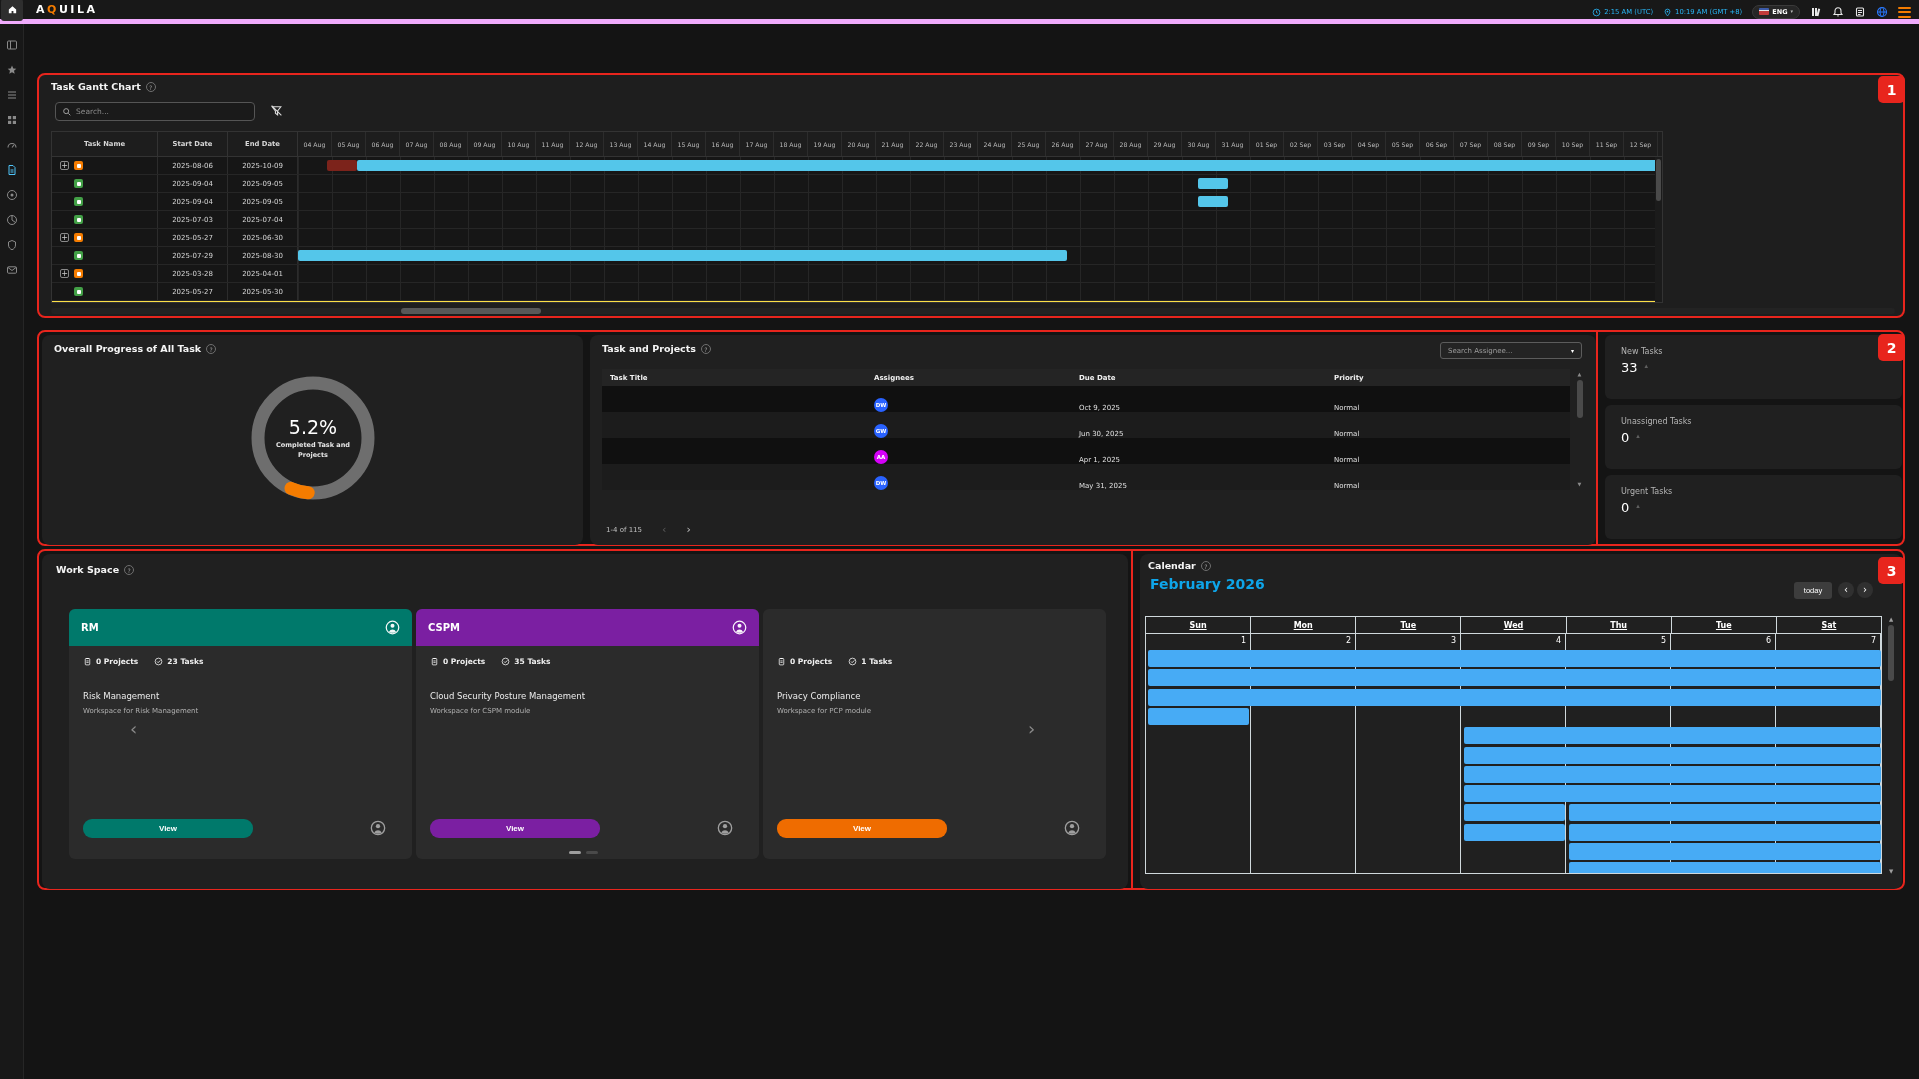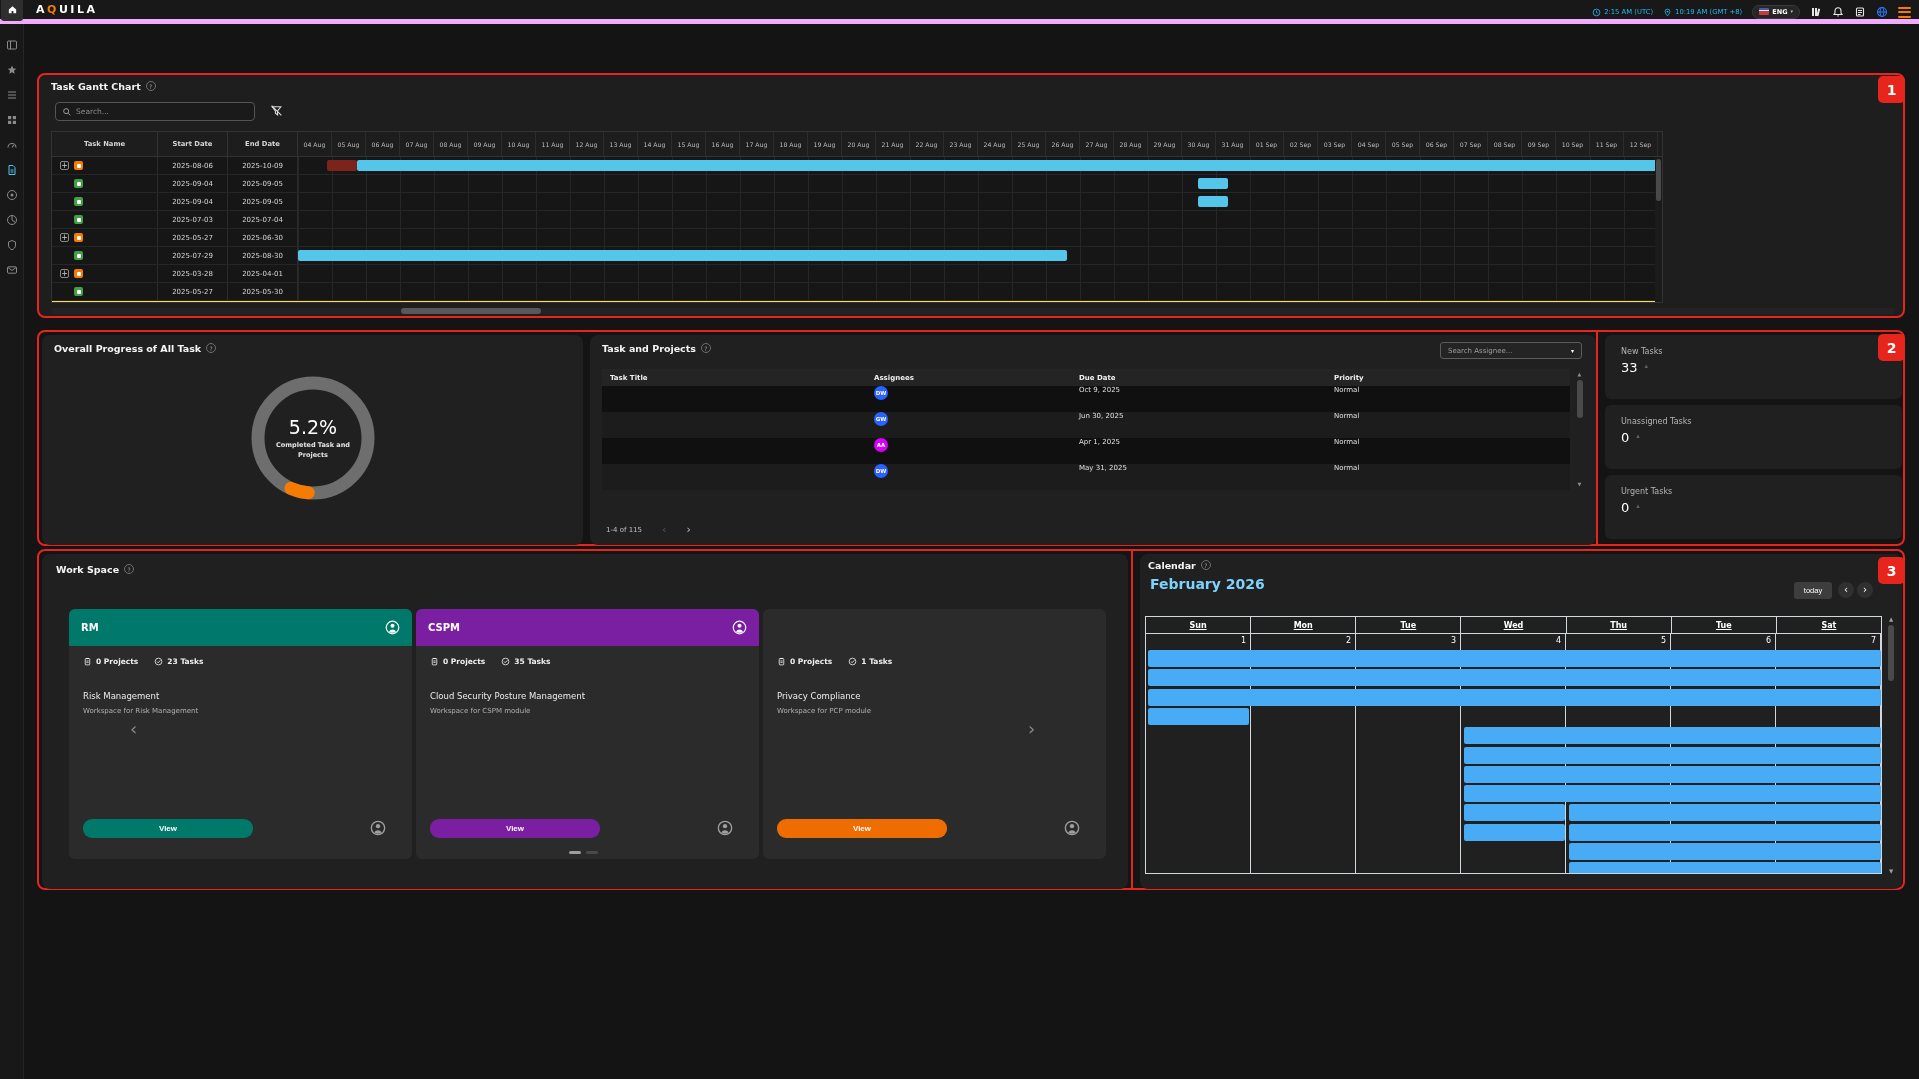--- a/index.html
+++ b/index.html
@@ -39,7 +39,7 @@
   .som-line{position:absolute;width:2px;background:#e8251d;z-index:15}
 
   .panel{position:absolute;background:#202020;border-radius:8px}
-  .panel-title-row{position:absolute;display:flex;align-items:flex-start;gap:5px}
+  .panel-title-row{position:absolute;display:flex;align-items:flex-end;gap:5px}
   .panel-title{font-size:9.5px;font-weight:bold;color:#f5f5f5;white-space:nowrap}
   .info-icon{width:10px;height:10px;border:1px solid #6f6f6f;border-radius:50%;color:#9e9e9e;font-size:6px;display:flex;align-items:center;justify-content:center;cursor:pointer;flex:none}
 

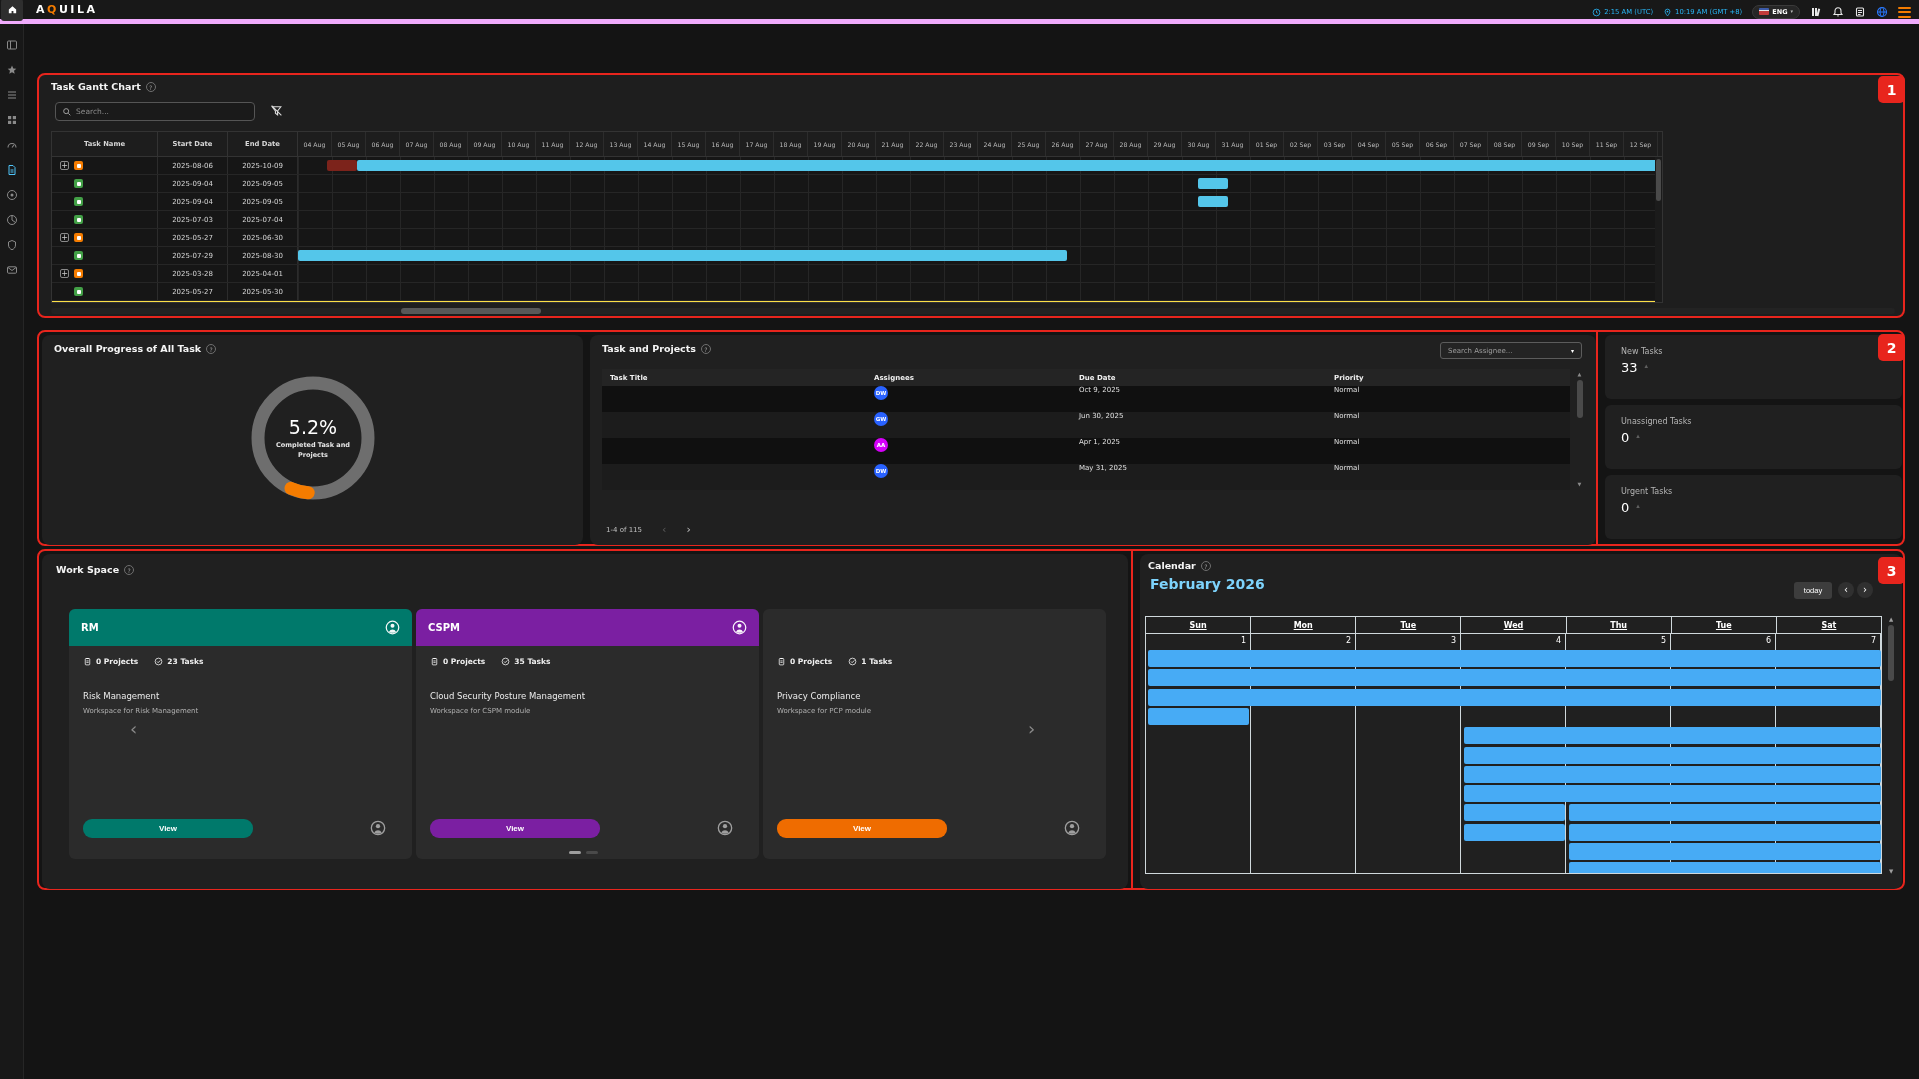--- a/index.html
+++ b/index.html
@@ -94,7 +94,7 @@
   .tcol-assignee{width:205px;padding-left:12px}
   .tcol-due{width:255px;padding-left:12px}
   .tcol-priority{flex:1;padding-left:12px}
-  .trow{display:flex;height:26px;align-items:flex-start;font-size:7px;color:#e0e0e0;cursor:pointer}
+  .trow{display:flex;height:26px;align-items:flex-end;font-size:7px;color:#e0e0e0;cursor:pointer}
   .trow:nth-child(odd){background:#101010}
   .trow:nth-child(even){background:#1c1c1c}
   .avatar{width:14px;height:14px;border-radius:50%;color:#fff;font-size:5.5px;font-weight:bold;display:flex;align-items:center;justify-content:center}

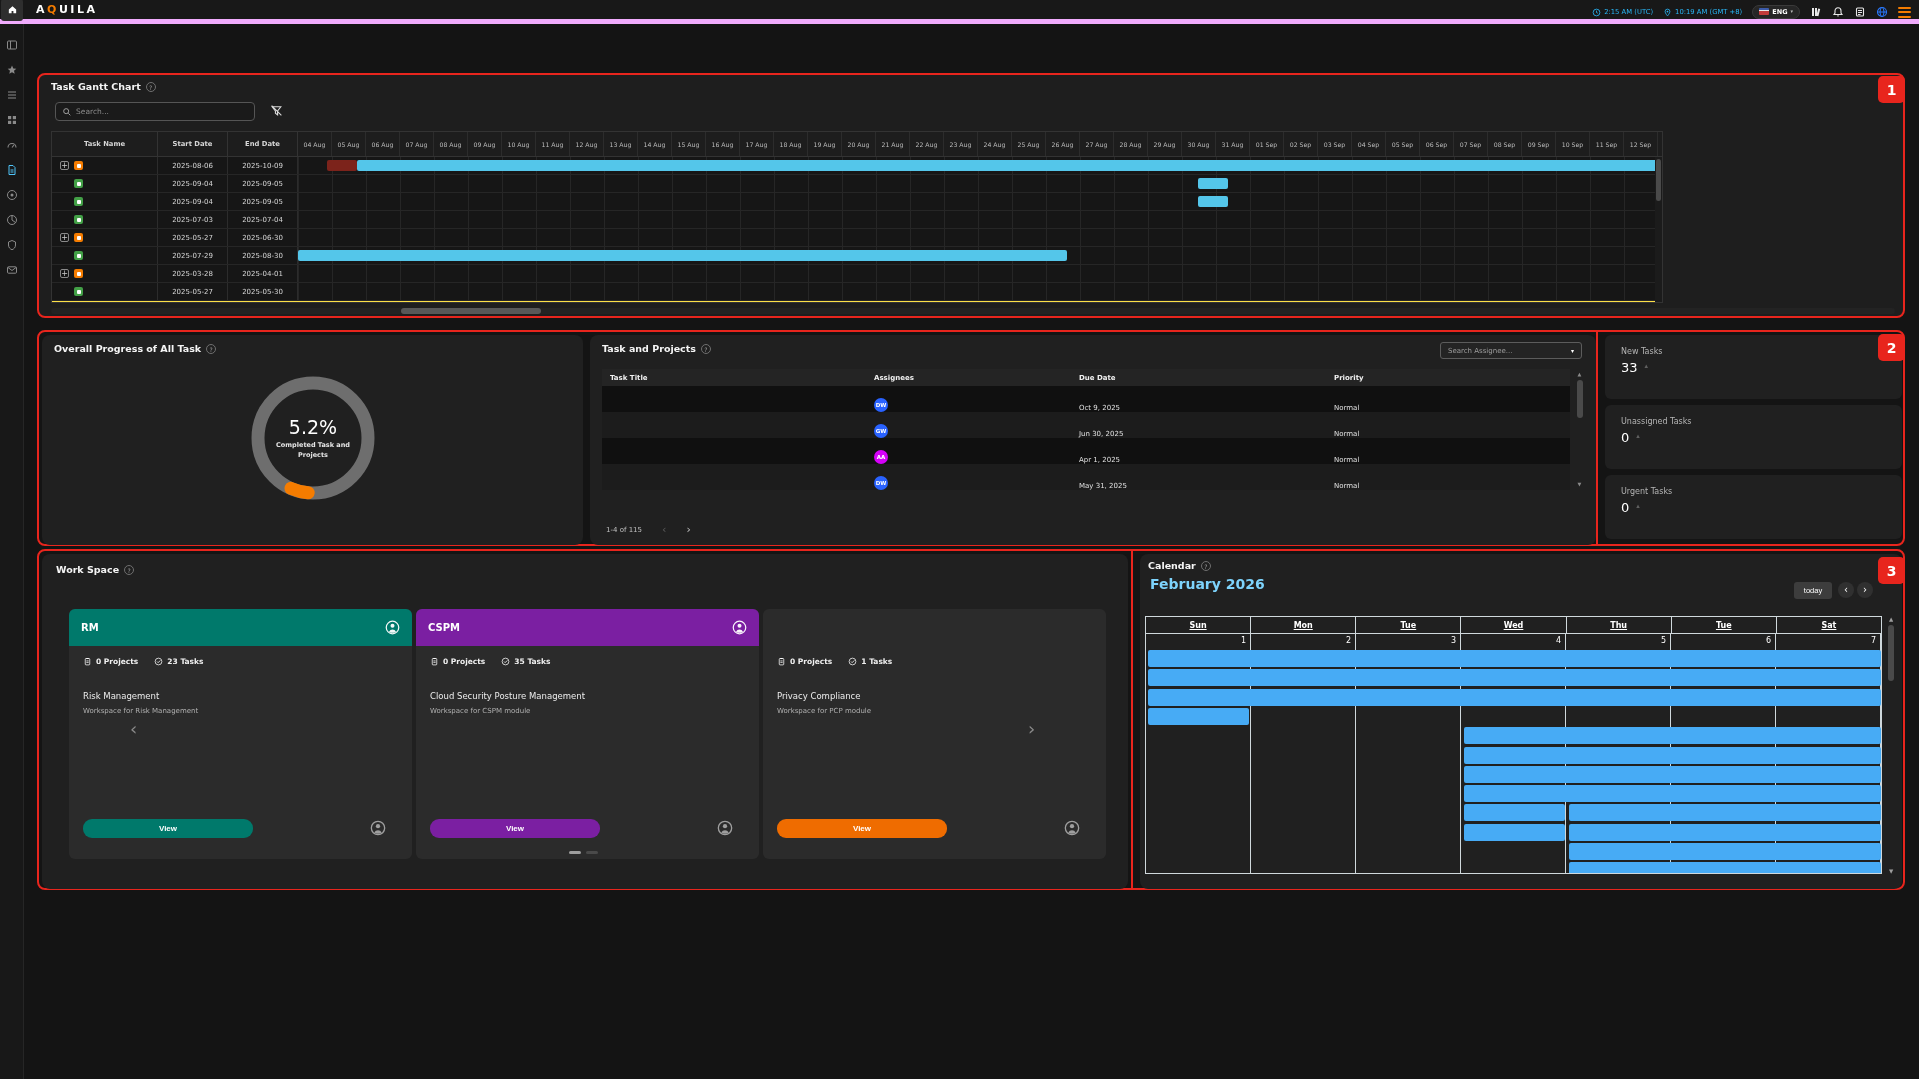--- a/index.html
+++ b/index.html
@@ -138,7 +138,7 @@
   
   .calendar-panel{left:1101px;top:3px;width:762px;height:335px}
   .calendar-title-row{left:8px;top:6px}
-  .cal-month{position:absolute;left:10px;top:22px;font-size:14px;font-weight:bold;color:#7dd3fc}
+  .cal-month{position:absolute;left:10px;top:22px;font-size:14px;font-weight:bold;color:#0ea5e9}
   .cal-today{position:absolute;left:654px;top:28px;width:38px;height:17px;background:#3d3d3d;border:none;border-radius:3px;color:#fff;font-size:7.5px;display:flex;align-items:center;justify-content:center;cursor:pointer}
   .cal-nav{position:absolute;top:28px;width:16px;height:16px;border-radius:50%;background:#303030;color:#fff;font-size:10px;display:flex;align-items:center;justify-content:center;cursor:pointer;line-height:1}
   .cal-nav.prev{left:698px}

